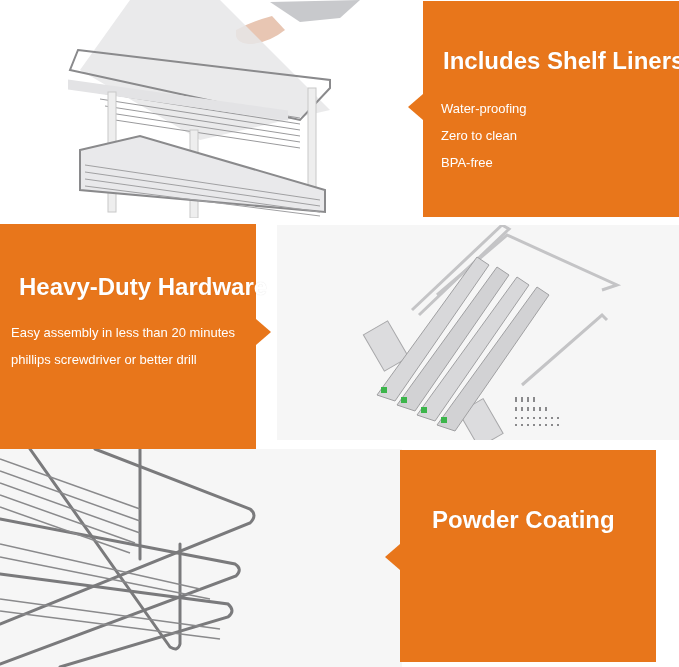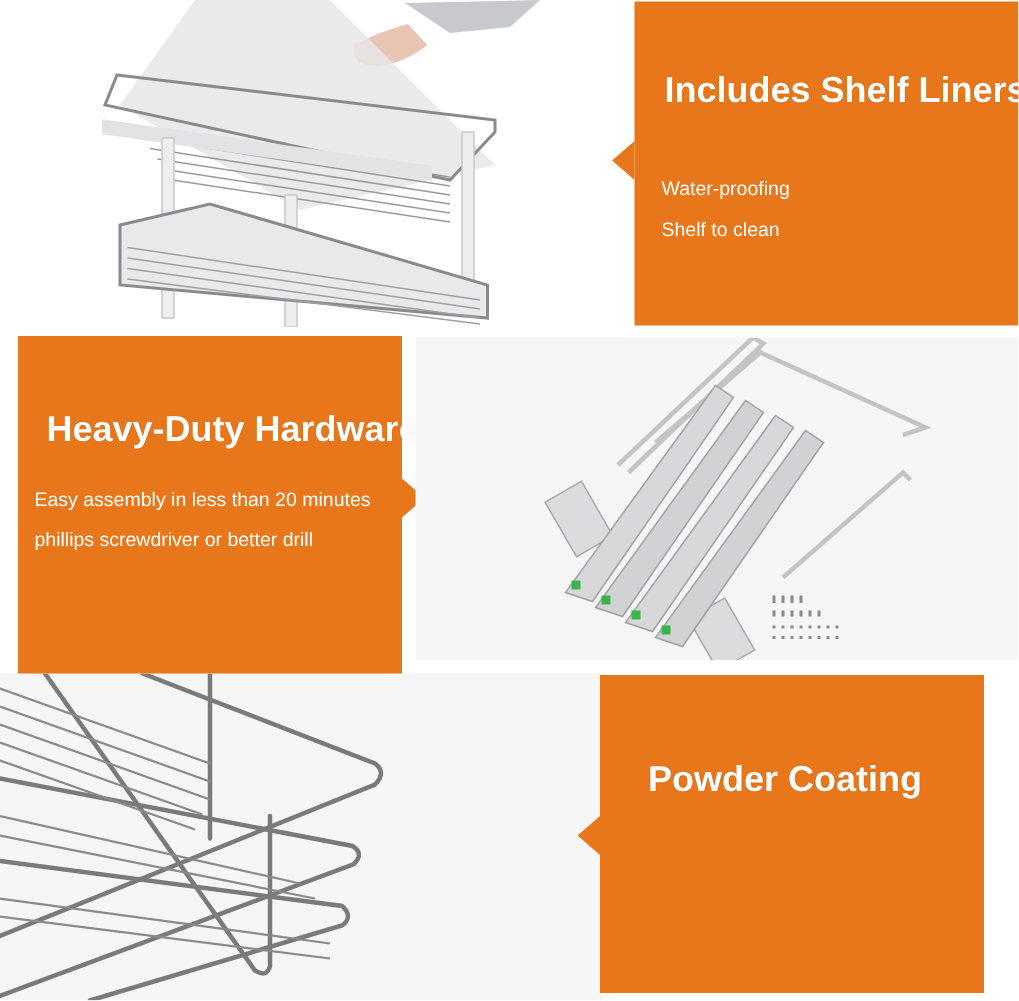--- a/index.html
+++ b/index.html
@@ -66,7 +66,7 @@
 
 <div id="p1" class="panel orange arrow-left" style="left:423px;top:1px;width:256px;height:216px;">
   <div class="title" style="left:20px;top:46px;">Includes Shelf Liners</div>
-  <div class="bullets" style="left:18px;top:114px;">
+  <div class="bullets" style="left:18px;top:97px;">
     <div>Water-proofing</div>
     <div>Shelf to clean</div>
   </div>

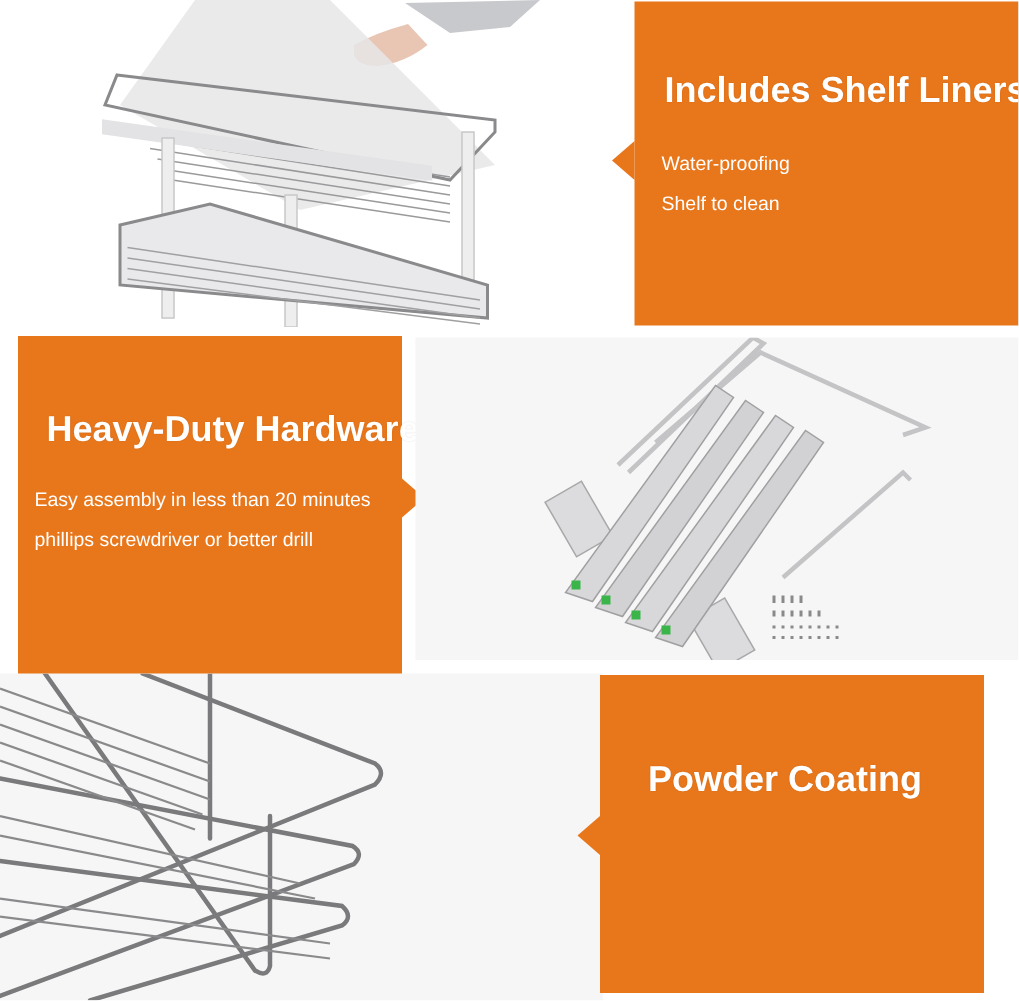--- a/index.html
+++ b/index.html
@@ -68,7 +68,7 @@
   <div class="title" style="left:20px;top:46px;">Includes Shelf Liners</div>
   <div class="bullets" style="left:18px;top:97px;">
     <div>Water-proofing</div>
-    <div>Shelf to clean</div>
+    <div>Zero to clean</div>
   </div>
 </div>
 

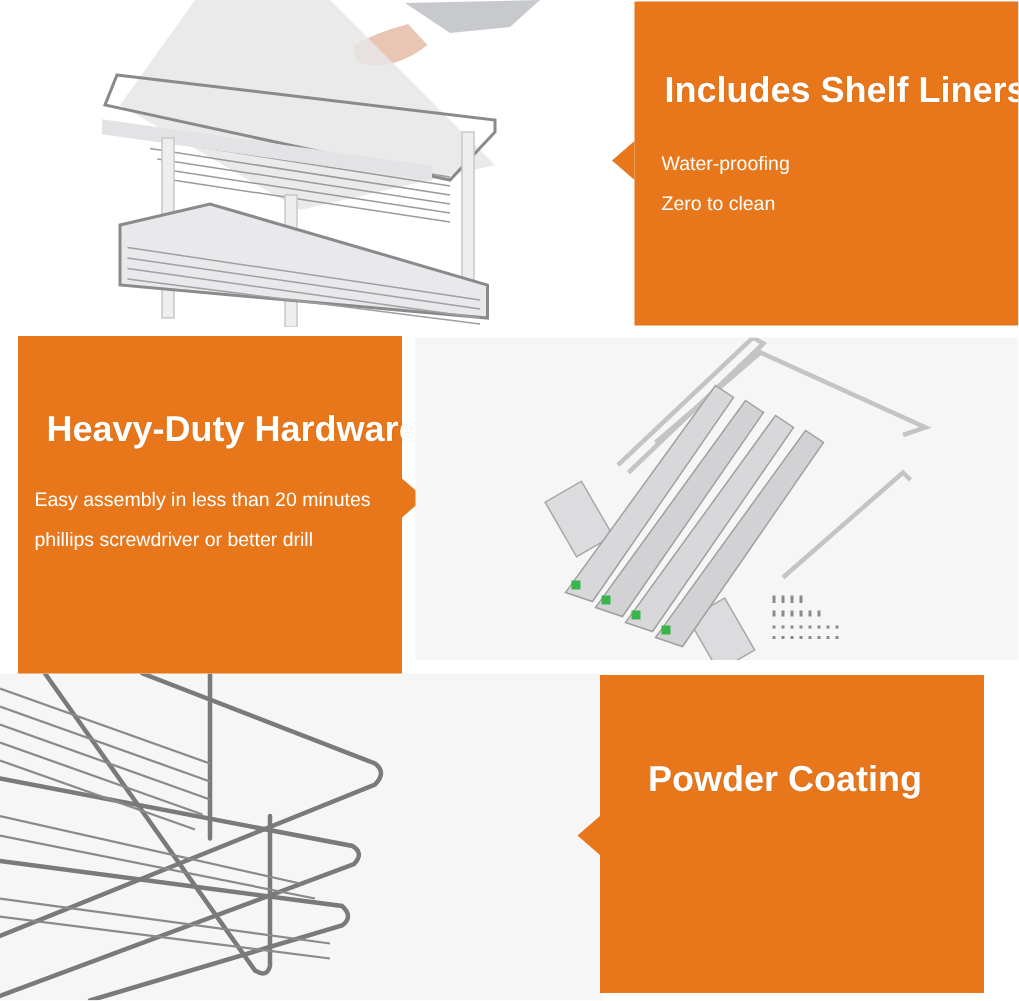--- a/index.html
+++ b/index.html
@@ -69,6 +69,7 @@
   <div class="bullets" style="left:18px;top:97px;">
     <div>Water-proofing</div>
     <div>Zero to clean</div>
+    <div>BPA-free</div>
   </div>
 </div>
 

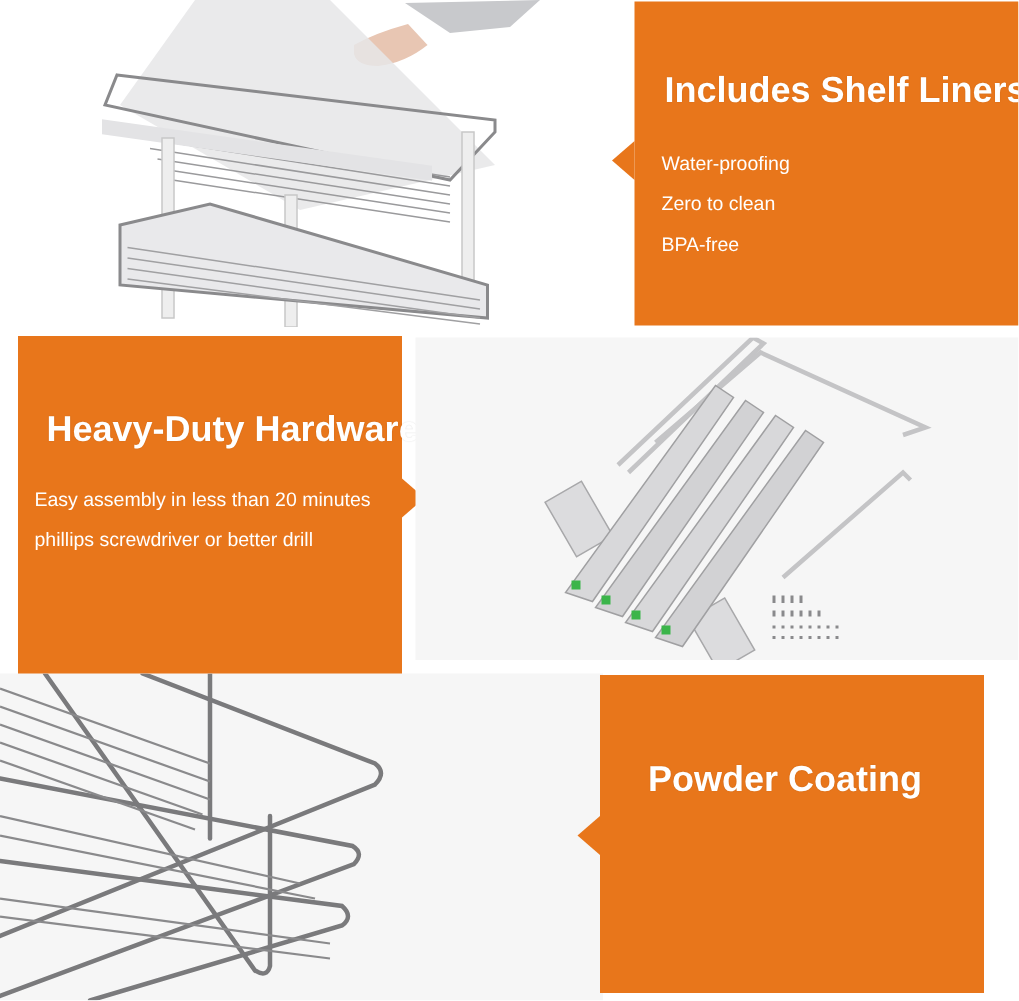--- a/index.html
+++ b/index.html
@@ -73,7 +73,7 @@
   </div>
 </div>
 
-<div id="p2" class="panel orange arrow-right" style="left:12px;top:224px;width:256px;height:252px;">
+<div id="p2" class="panel orange arrow-right" style="left:0;top:224px;width:256px;height:252px;">
   <div class="title" style="left:19px;top:49px;">Heavy-Duty Hardware</div>
   <div class="bullets" style="left:11px;top:98px;">
     <div>Easy assembly in less than 20 minutes</div>

